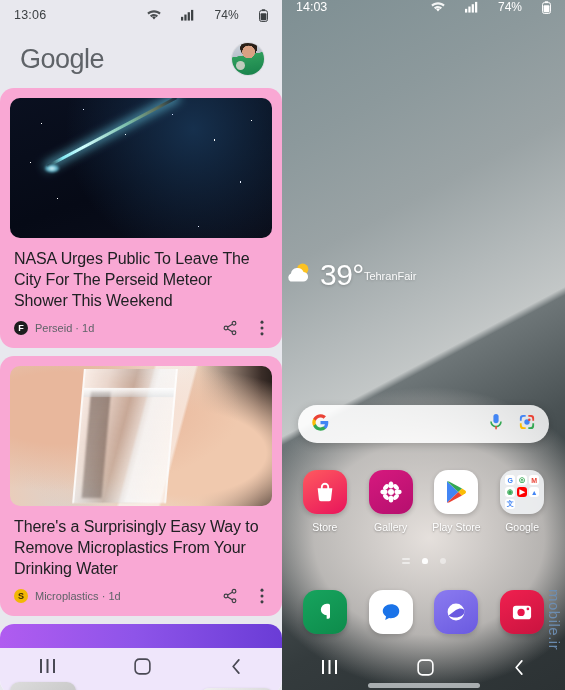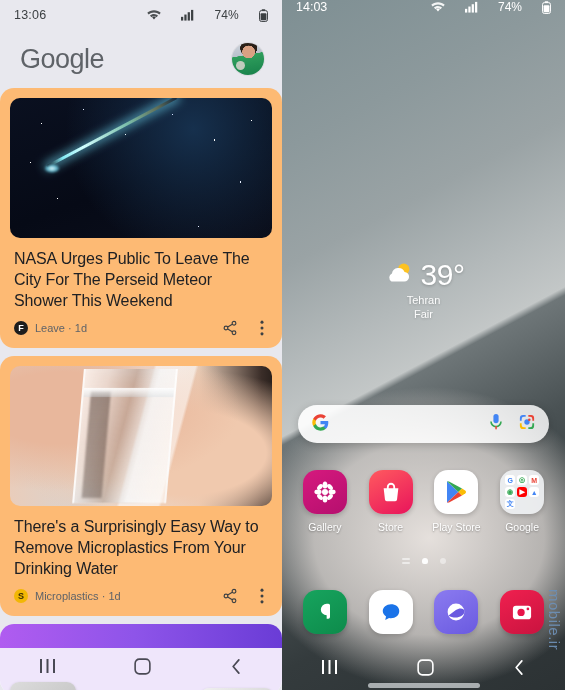--- a/index.html
+++ b/index.html
@@ -55,7 +55,7 @@
     overflow:hidden;
   }
   .card {
-    background:#fdba74; border-radius:14px; margin:0 0 8px 0;
+    background:#f9a8d4; border-radius:14px; margin:0 0 8px 0;
     padding:10px 10px 4px 10px;
   }
   .card-img {

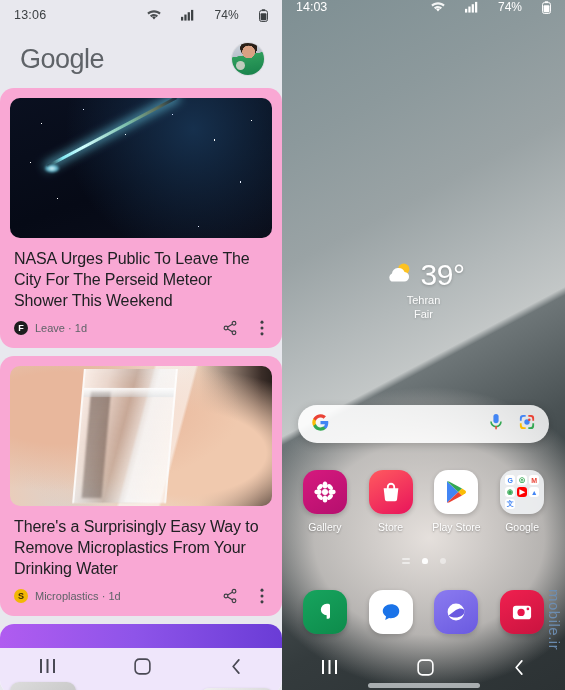--- a/index.html
+++ b/index.html
@@ -190,7 +190,7 @@
 
   .weather {
     position:absolute; left:0; right:0; top:258px;
-    display:flex; flex-direction:column; align-items:center;
+    display:flex; align-items:center;
     color:#fff; text-shadow:0 1px 3px rgba(0,0,0,.22);
   }
   .weather-top { display:flex; align-items:center; gap:6px; }

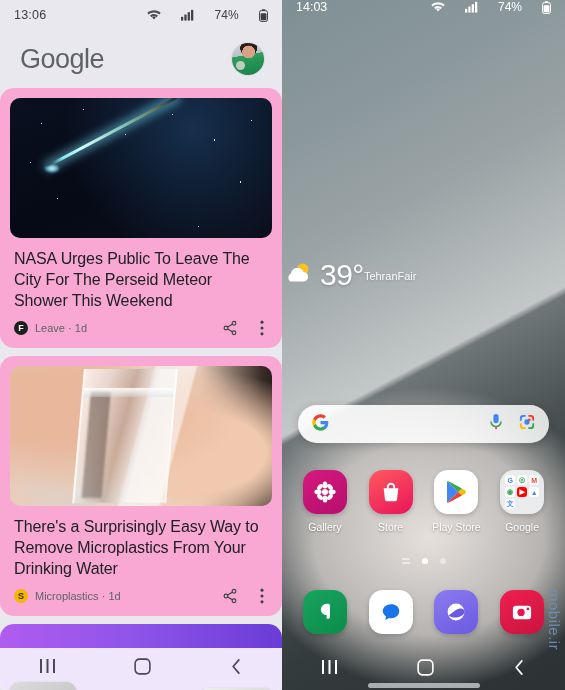--- a/index.html
+++ b/index.html
@@ -318,7 +318,7 @@
       <div class="card-foot">
         <div class="src-badge" style="background:#1d1d1d">F</div>
         <div class="src-text">
-          <span>Leave</span>
+          <span>Perseid</span>
           <span>·</span>
           <span>1d</span>
         </div>

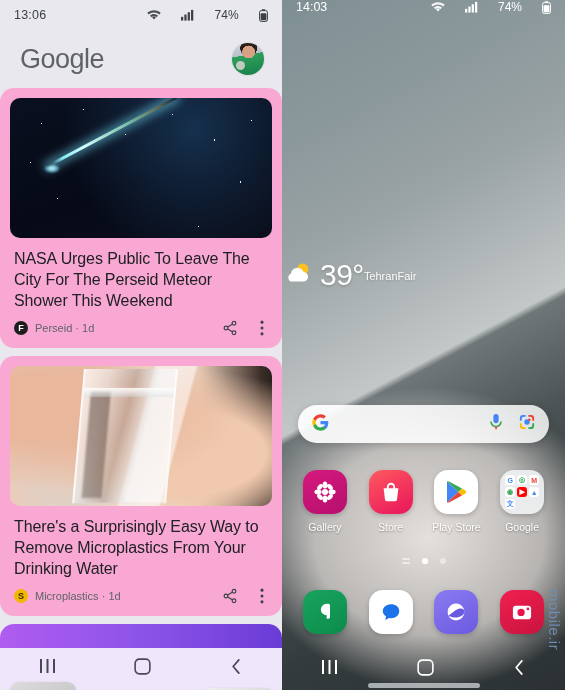--- a/index.html
+++ b/index.html
@@ -483,6 +483,16 @@
   <div class="app-grid">
 
     <div class="app">
+      <div class="app-icon ic-store">
+        <svg width="22" height="22" viewBox="0 0 24 24">
+            <path d="M4 8h16l-1.4 12.2A2 2 0 0 1 16.6 22H7.4a2 2 0 0 1-2-1.8L4 8z" fill="#fff"></path>
+            <path d="M8.5 9V6.5a3.5 3.5 0 0 1 7 0V9" fill="none" stroke="#fff" stroke-width="2" stroke-linecap="round"></path>
+          </svg>
+      </div>
+      <div class="app-label">Store</div>
+    </div>
+
+    <div class="app">
       <div class="app-icon ic-gallery">
         <svg width="24" height="24" viewBox="0 0 24 24" fill="#fff">
           <circle cx="12" cy="12" r="3"></circle>
@@ -500,16 +510,6 @@
     </div>
 
     <div class="app">
-      <div class="app-icon ic-store">
-        <svg width="22" height="22" viewBox="0 0 24 24">
-            <path d="M4 8h16l-1.4 12.2A2 2 0 0 1 16.6 22H7.4a2 2 0 0 1-2-1.8L4 8z" fill="#fff"></path>
-            <path d="M8.5 9V6.5a3.5 3.5 0 0 1 7 0V9" fill="none" stroke="#fff" stroke-width="2" stroke-linecap="round"></path>
-          </svg>
-      </div>
-      <div class="app-label">Store</div>
-    </div>
-
-    <div class="app">
       <div class="app-icon ic-play">
         <svg width="22" height="24" viewBox="0 0 22 24">
           <path d="M2 1.2v21.6l11.4-10.8z" fill="#4285F4"></path>

